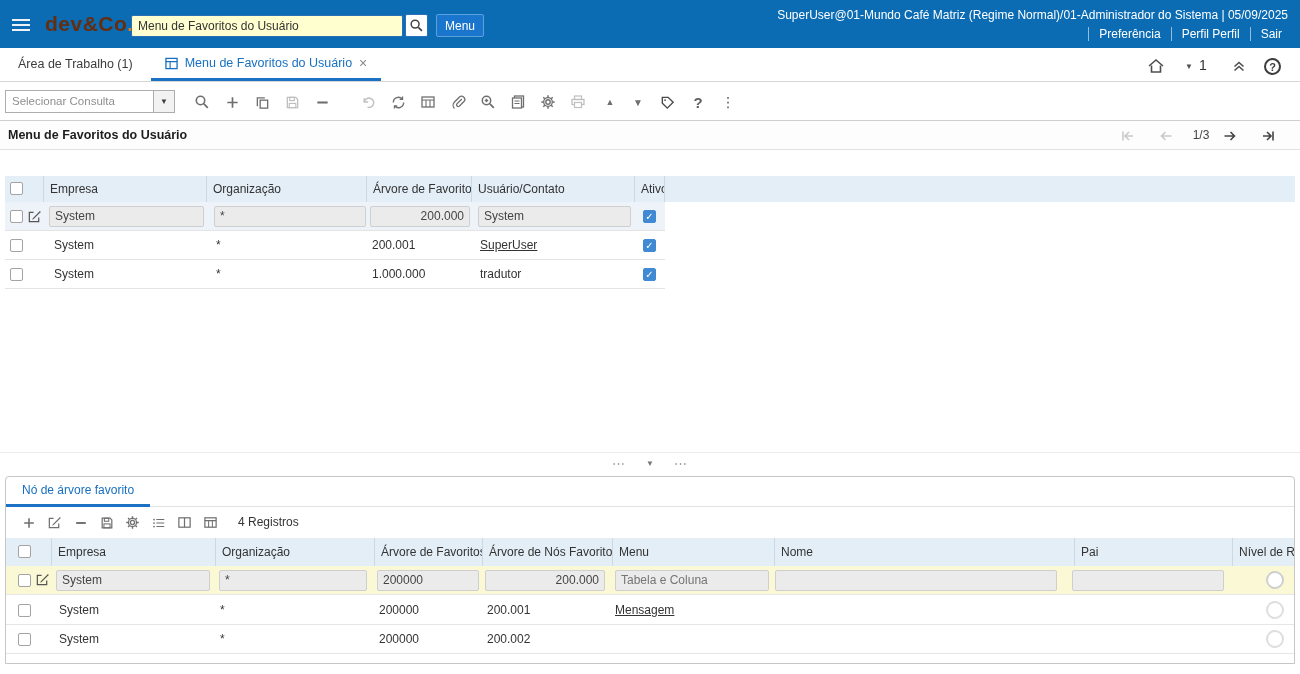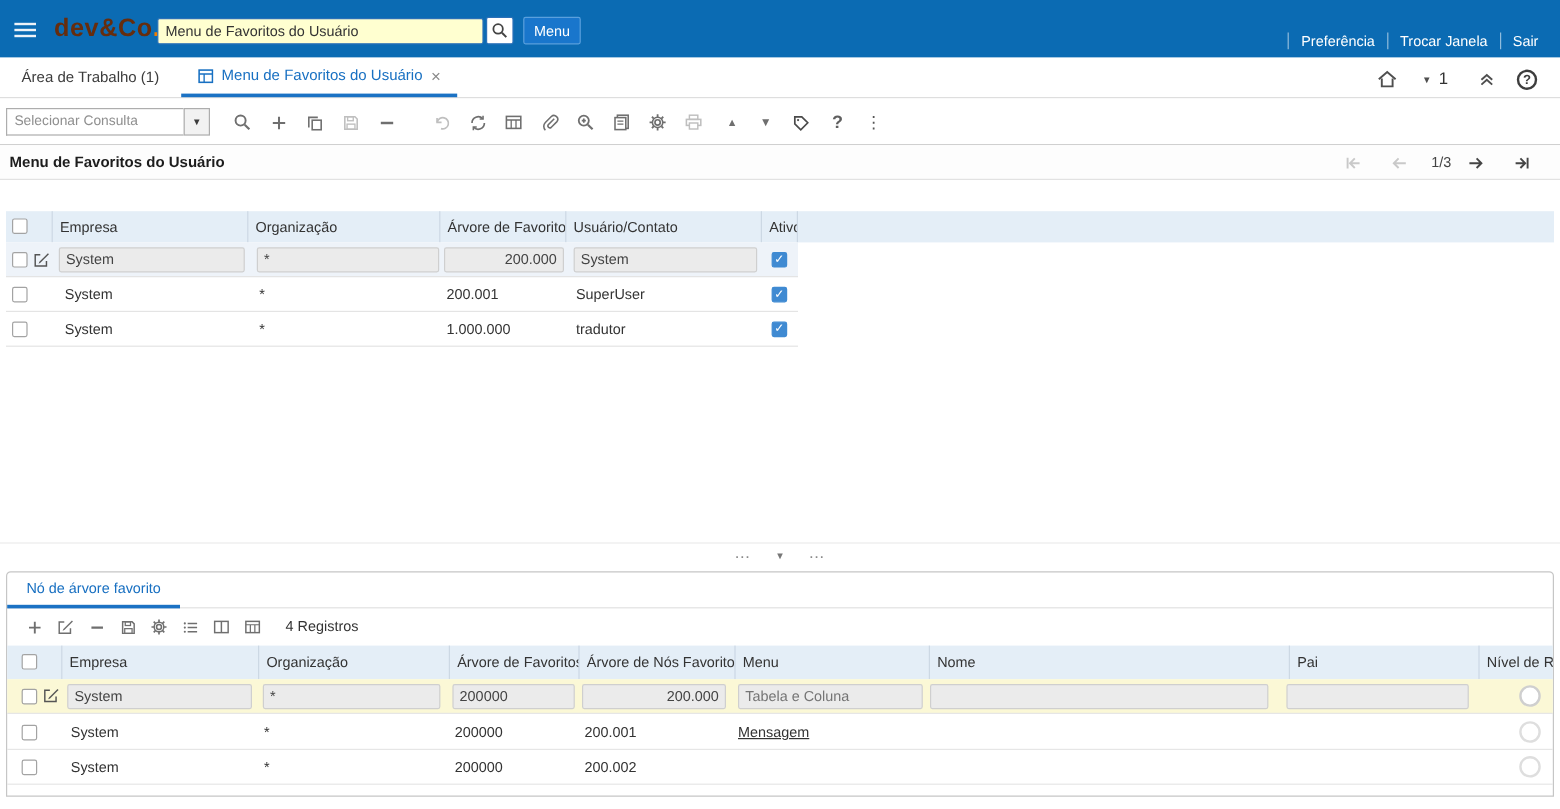--- a/index.html
+++ b/index.html
@@ -94,6 +94,7 @@
       </svg>
   </span>
   <button class="menu-btn">Menu</button>
+  <div class="userinfo">SuperUser@01-Mundo Café Matriz (Regime Normal)/01-Administrador do Sistema | 05/09/2025</div>
   <div class="userlinks">
     <span>Preferência</span>
     <span>Trocar Janela</span>

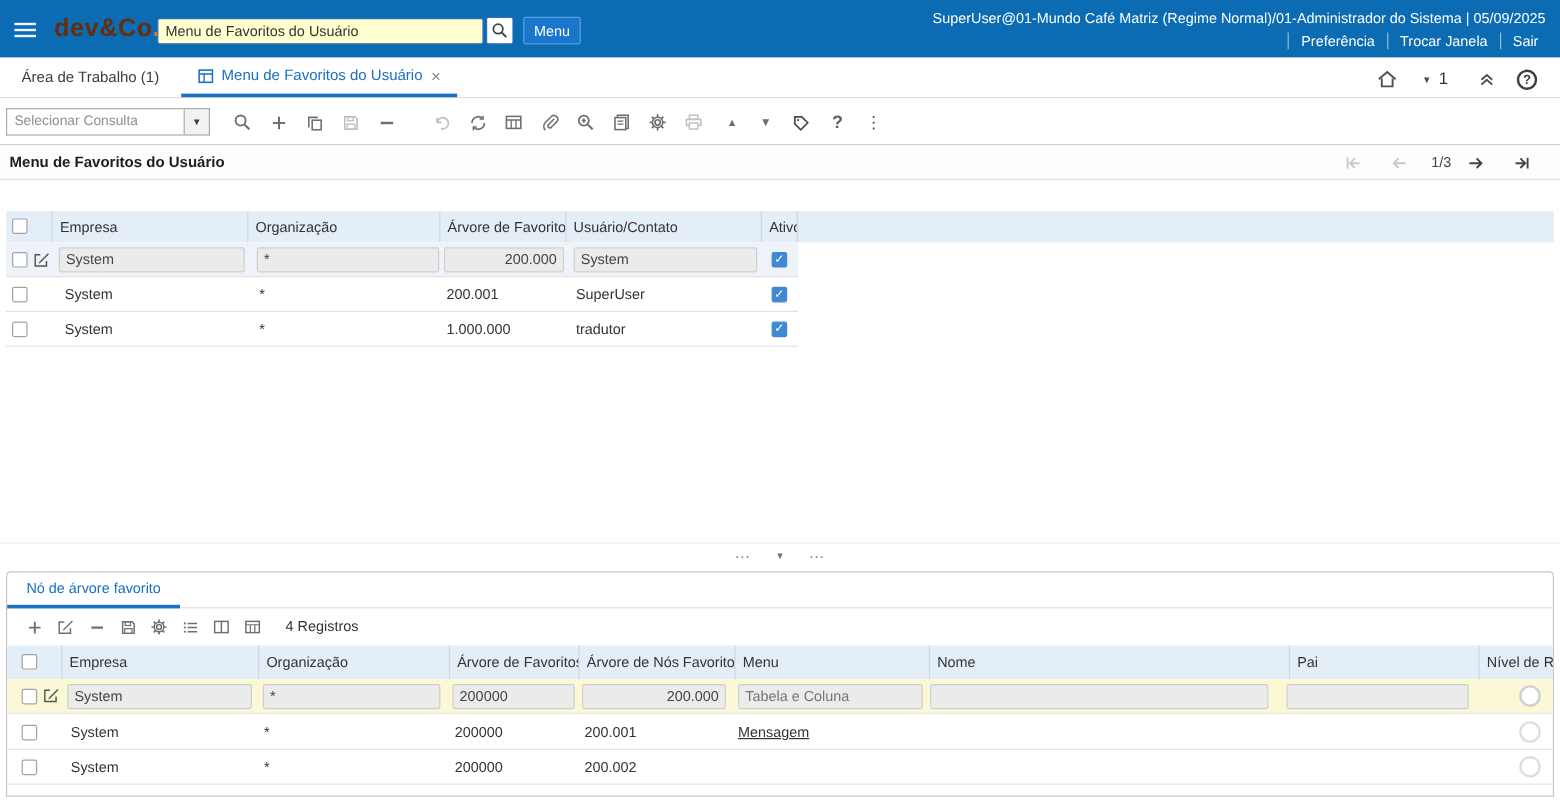--- a/index.html
+++ b/index.html
@@ -97,7 +97,7 @@
   <div class="userinfo">SuperUser@01-Mundo Café Matriz (Regime Normal)/01-Administrador do Sistema | 05/09/2025</div>
   <div class="userlinks">
     <span>Preferência</span>
-    <span>Trocar Janela</span>
+    <span>Perfil Perfil</span>
     <span>Sair</span>
   </div>
 </div>

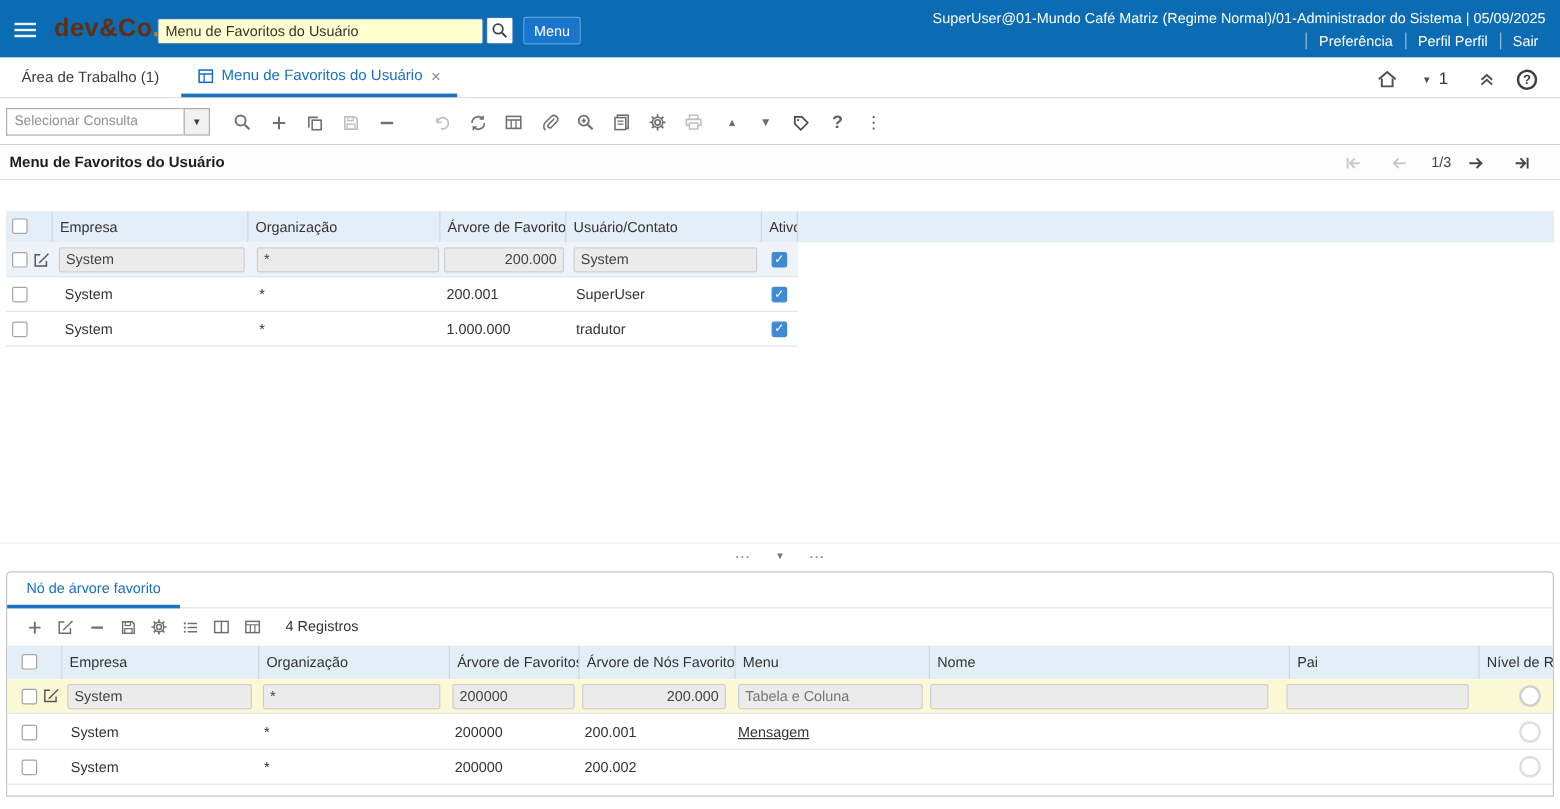--- a/index.html
+++ b/index.html
@@ -287,7 +287,7 @@
   <span class="ctxt" style="left:44px;width:158px;">System</span>
   <span class="ctxt" style="left:206px;width:156px;">*</span>
   <span class="ctxt" style="left:362px;width:103px;">200.001</span>
-  <span class="ctxt" style="left:470px;width:158px;">SuperUser</span>
+  <span class="ctxt" style="left:470px;width:158px;text-decoration:underline;">SuperUser</span>
   <span class="cbx checked" style="left:638px;top:8px;">✓</span>
 </div>
 <div class="mrow" style="top:260px;">

